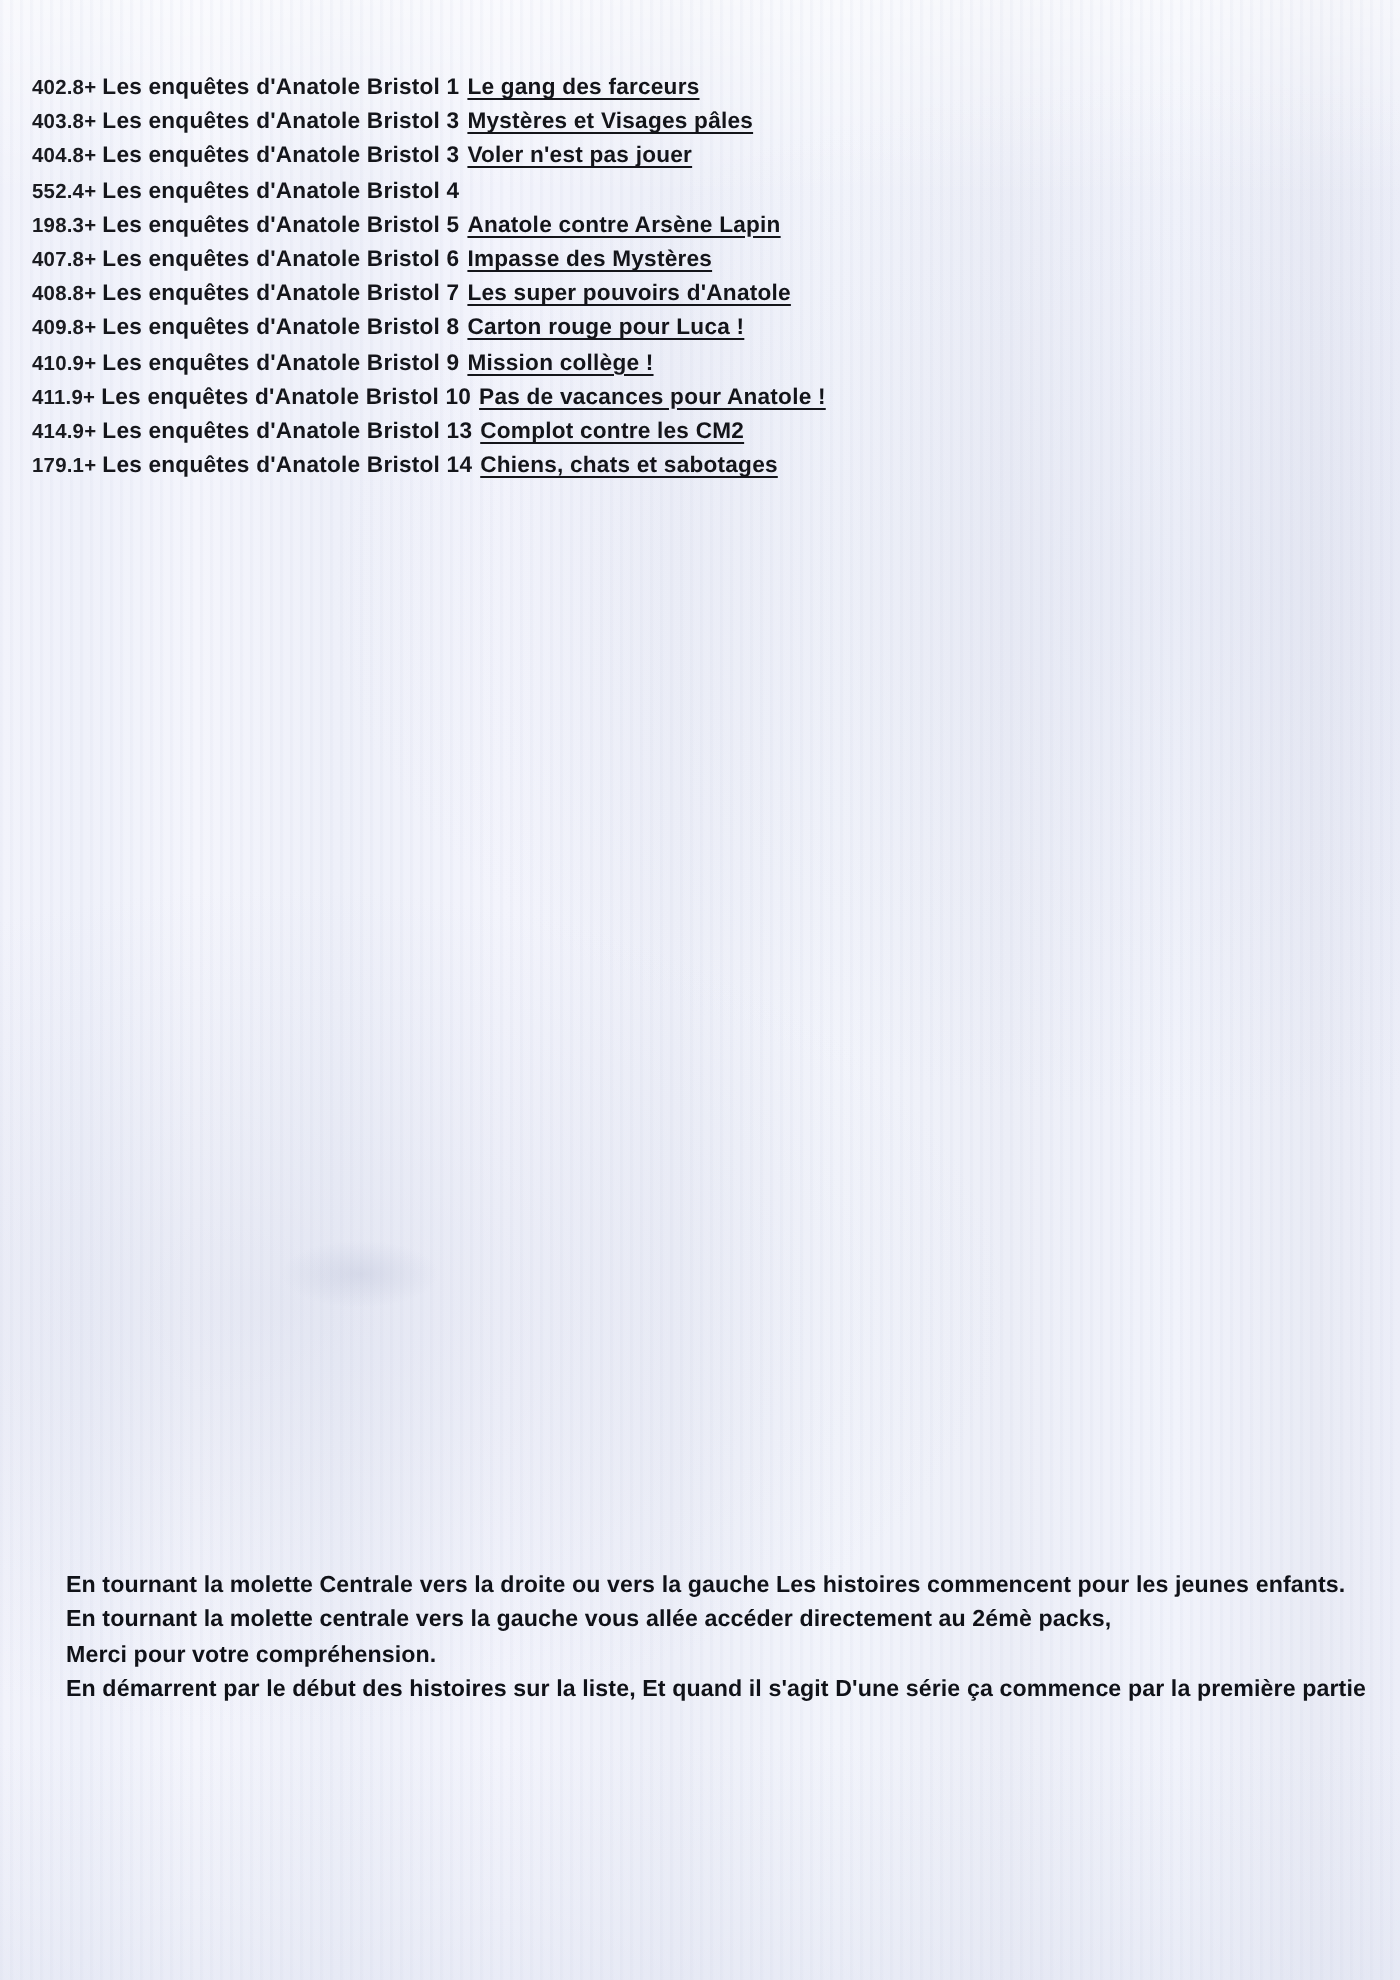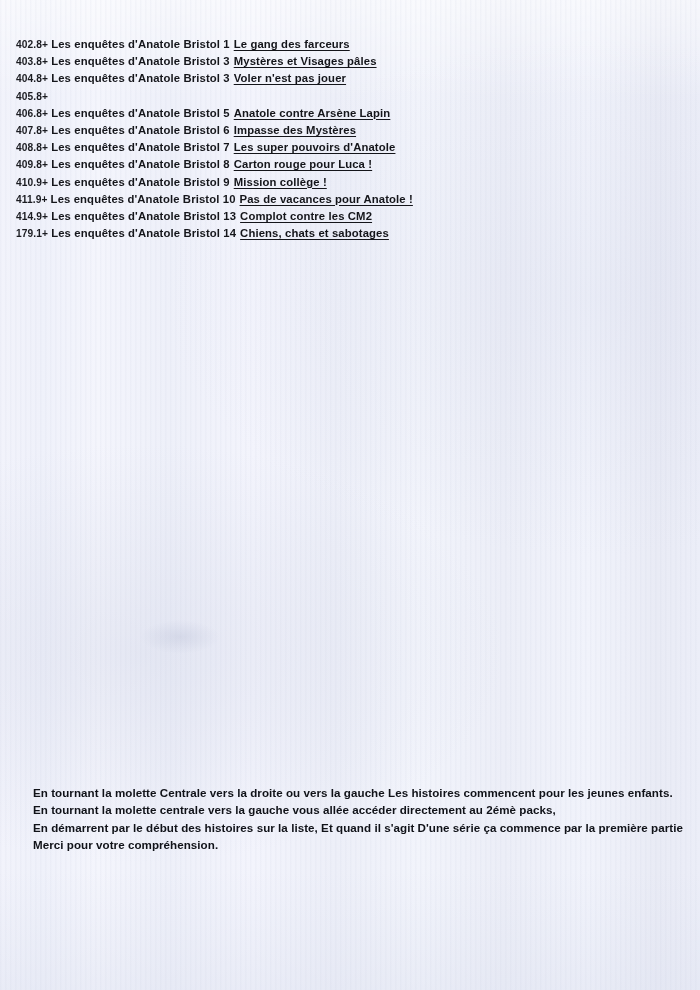--- a/index.html
+++ b/index.html
@@ -152,7 +152,7 @@
       </div>
 
       <div class="book-row">
-        <span class="book-code">405.8+</span>
+        <span class="book-code">552.4+</span>
       </div>
 
       <div class="book-row">

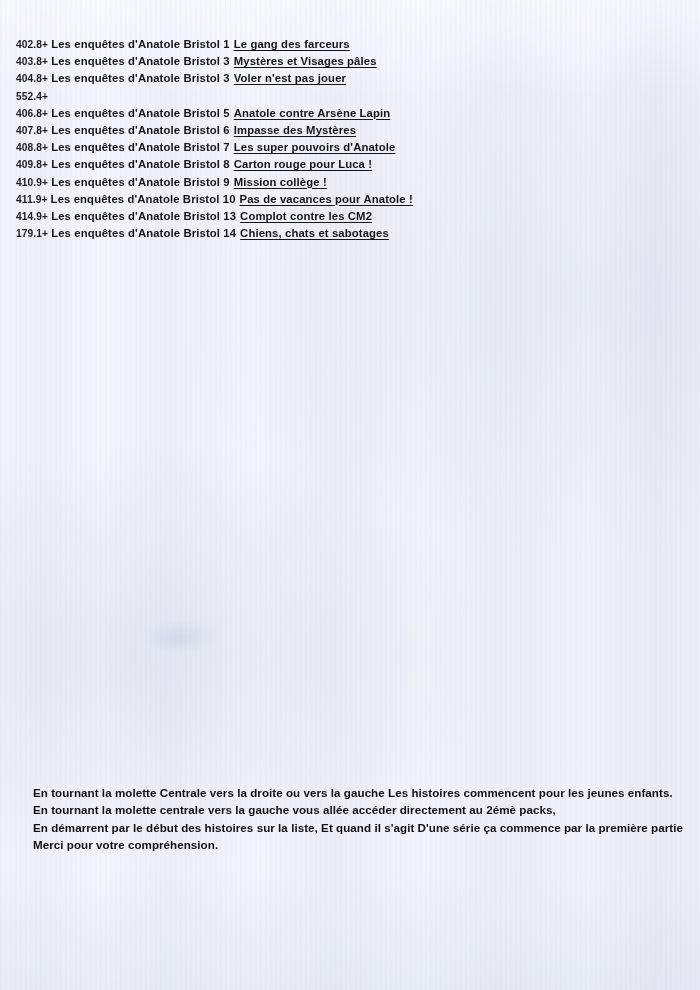--- a/index.html
+++ b/index.html
@@ -153,6 +153,7 @@
 
       <div class="book-row">
         <span class="book-code">552.4+</span>
+        <span class="book-series">Les enquêtes d'Anatole Bristol 4</span>
       </div>
 
       <div class="book-row">

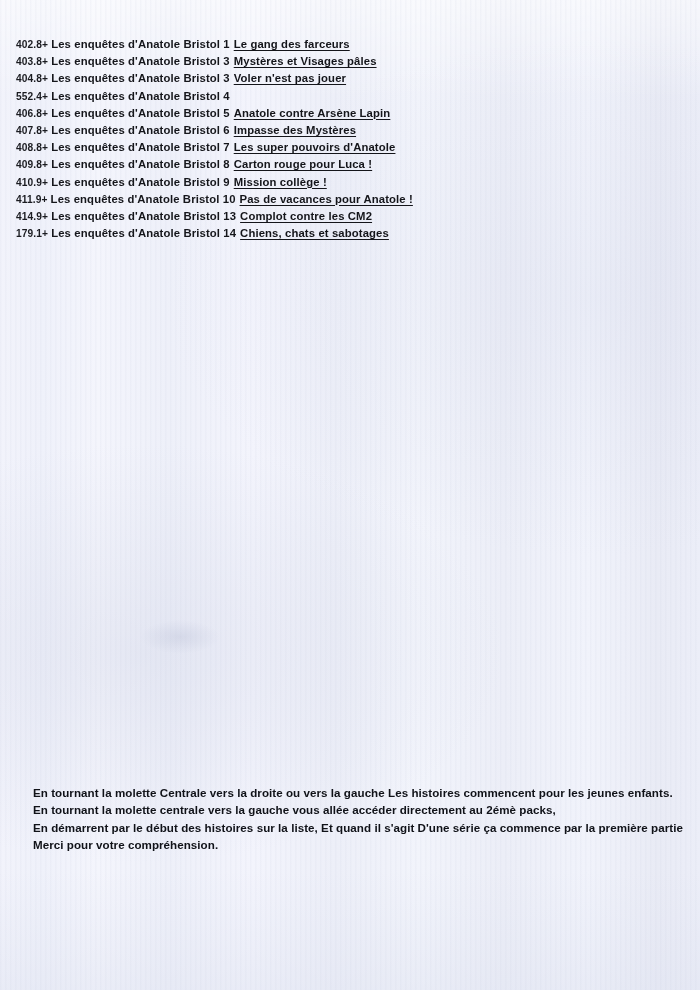--- a/index.html
+++ b/index.html
@@ -157,7 +157,7 @@
       </div>
 
       <div class="book-row">
-        <span class="book-code">406.8+</span>
+        <span class="book-code">198.3+</span>
         <span class="book-series">Les enquêtes d'Anatole Bristol 5</span>
         <span class="book-title">Anatole contre Arsène Lapin</span>
       </div>

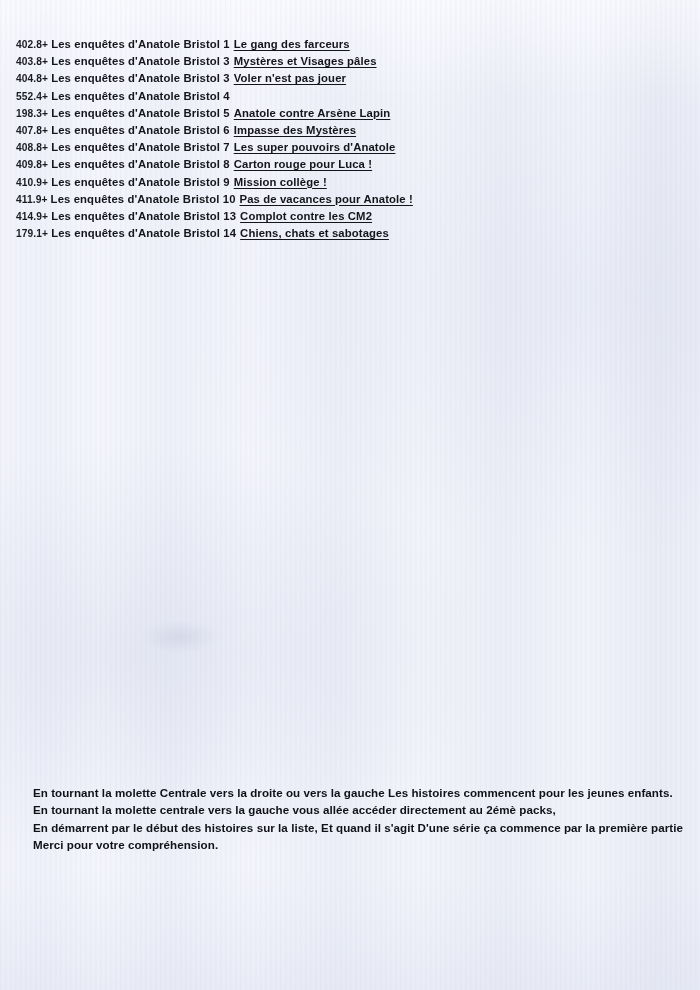--- a/index.html
+++ b/index.html
@@ -211,8 +211,8 @@
     <div class="note">
       <div class="note-line">En tournant la molette Centrale vers la droite ou vers la gauche Les histoires commencent pour les jeunes enfants.</div>
       <div class="note-line">En tournant la molette centrale vers la gauche vous allée accéder directement au 2émè packs,</div>
+      <div class="note-line">Merci pour votre compréhension.</div>
       <div class="note-line">En démarrent par le début des histoires sur la liste, Et quand il s'agit D'une série ça commence par la première partie</div>
-      <div class="note-line">Merci pour votre compréhension.</div>
     </div>
   </div>
 </div>

